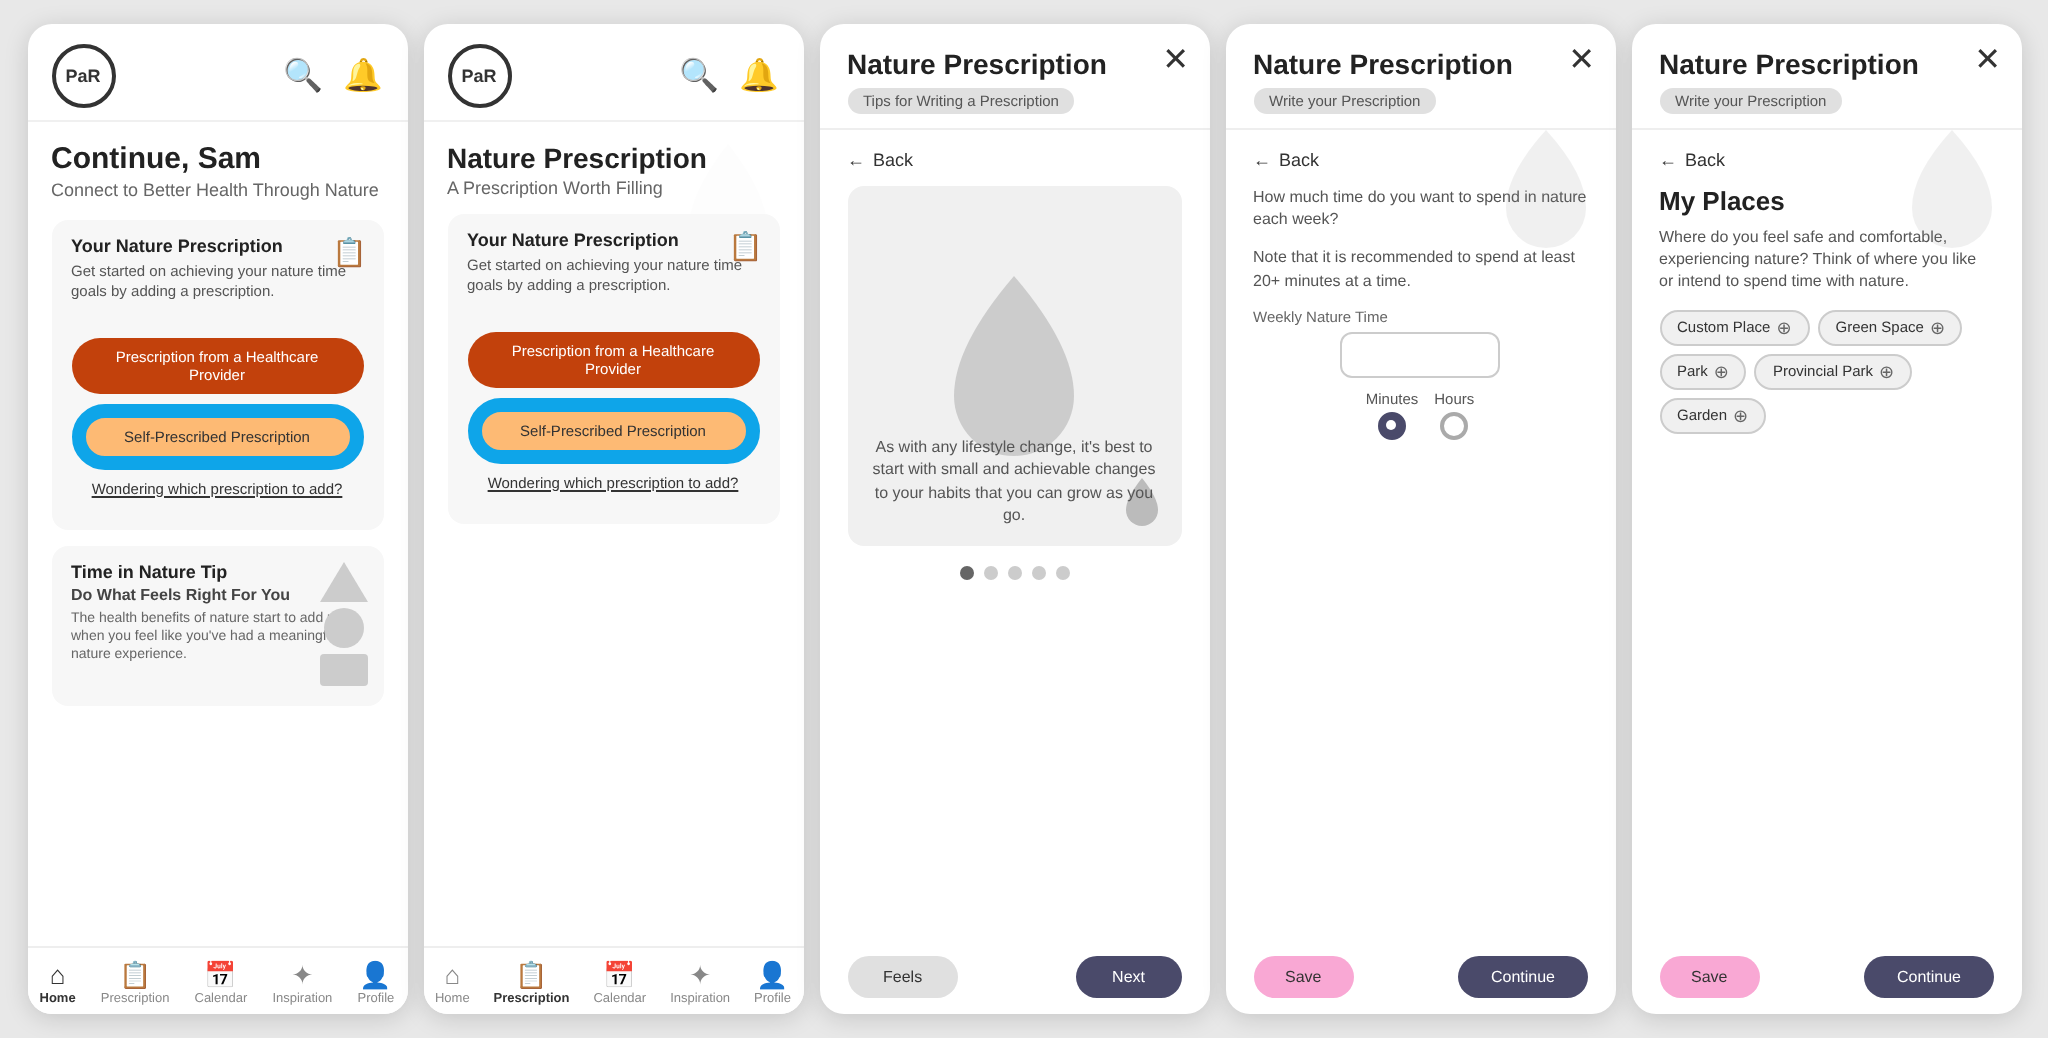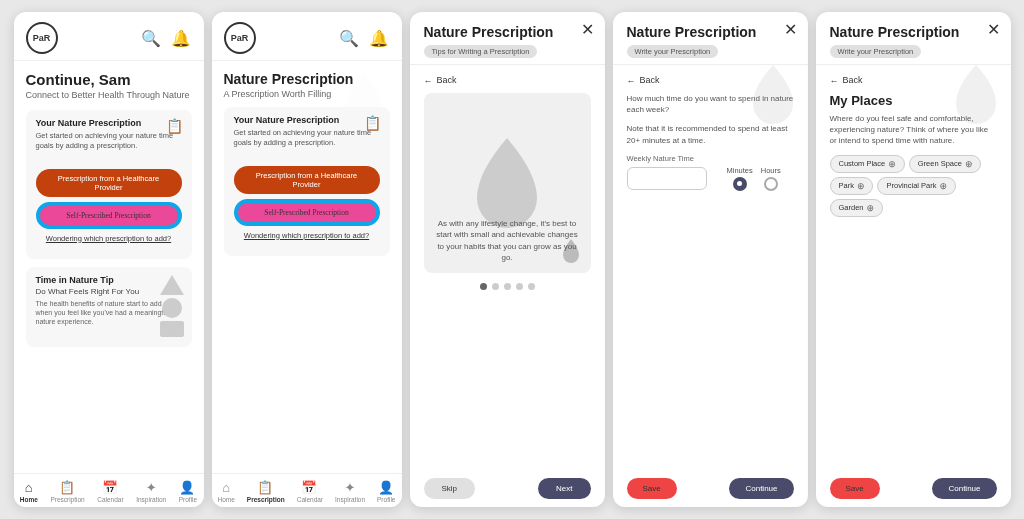--- a/index.html
+++ b/index.html
@@ -215,7 +215,7 @@
     .section-title { font-size: 13px; font-weight: 700; color: #222; margin-bottom: 5px; }
     .section-text { font-size: 8px; color: #555; line-height: 1.4; margin-bottom: 8px; }
 
-    .input-row { display: flex; align-items: center; gap: 20px; margin-bottom: 6px; }
+    .input-row { display: flex; align-items: center; gap: 6px; margin-bottom: 6px; flex-direction: column; }
     .input-box {
       border: 1px solid #ccc; border-radius: 6px;
       padding: 6px 8px; font-size: 8px; width: 80px;

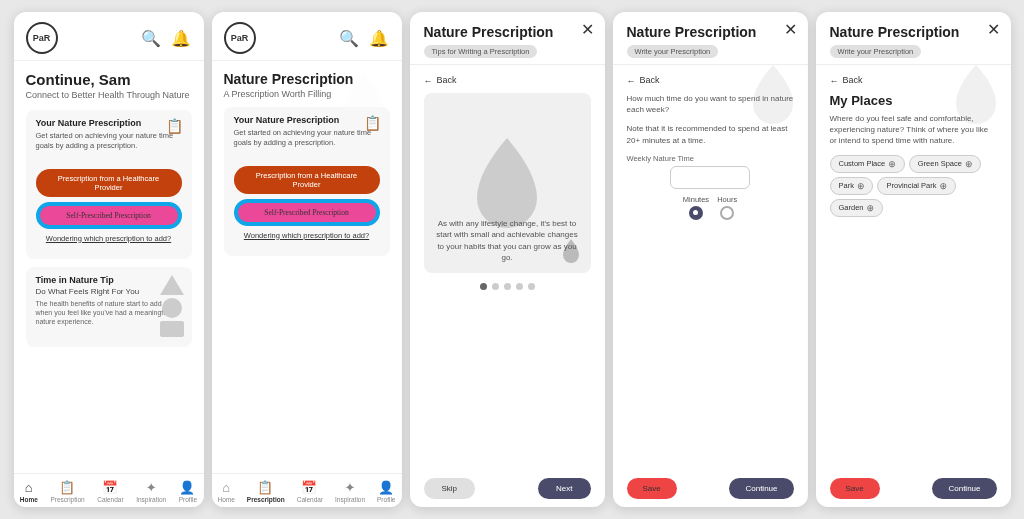--- a/index.html
+++ b/index.html
@@ -83,9 +83,9 @@
       text-align: center;
     }
     .btn-outline {
-      background: #ec4899;
+      background: #fdba74;
       color: #333;
-      border: 4px solid #0ea5e9;
+      border: 7px solid #0ea5e9;
       border-radius: 20px;
       padding: 5px 10px;
       font-size: 7.5px;
@@ -94,7 +94,6 @@
       margin-bottom: 5px;
       display: block;
       text-align: center;
-      font-family: Liberation Serif, serif;
     }
     .link-text {
       font-size: 7.5px;

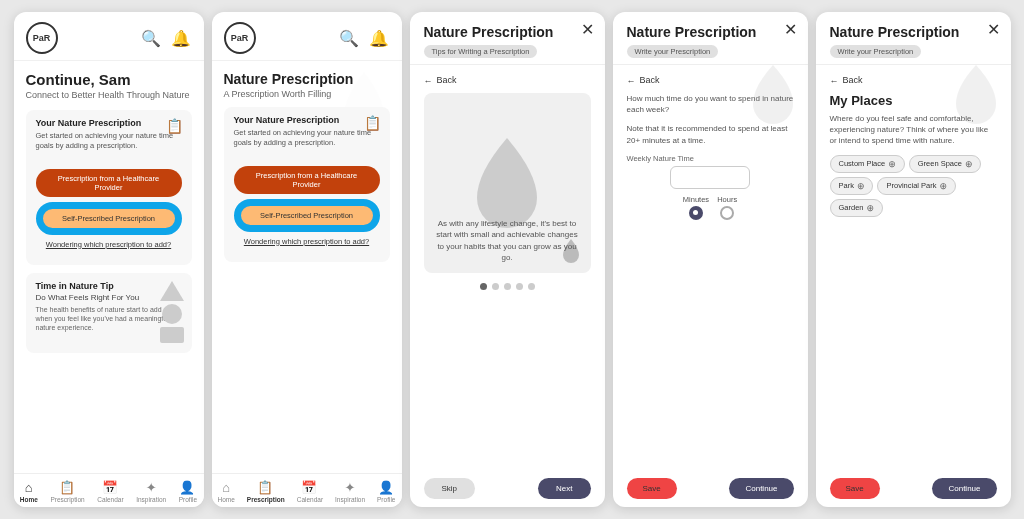--- a/index.html
+++ b/index.html
@@ -106,7 +106,7 @@
     }
 
     .tip-title { font-size: 9px; font-weight: 700; color: #222; margin-bottom: 2px; }
-    .tip-subtitle { font-size: 8px; font-weight: 400; color: #444; margin-bottom: 3px; }
+    .tip-subtitle { font-size: 8px; font-weight: 700; color: #444; margin-bottom: 3px; }
     .tip-text { font-size: 7px; color: #666; line-height: 1.3; }
     .tip-shapes {
       position: absolute; right: 8px; top: 8px;

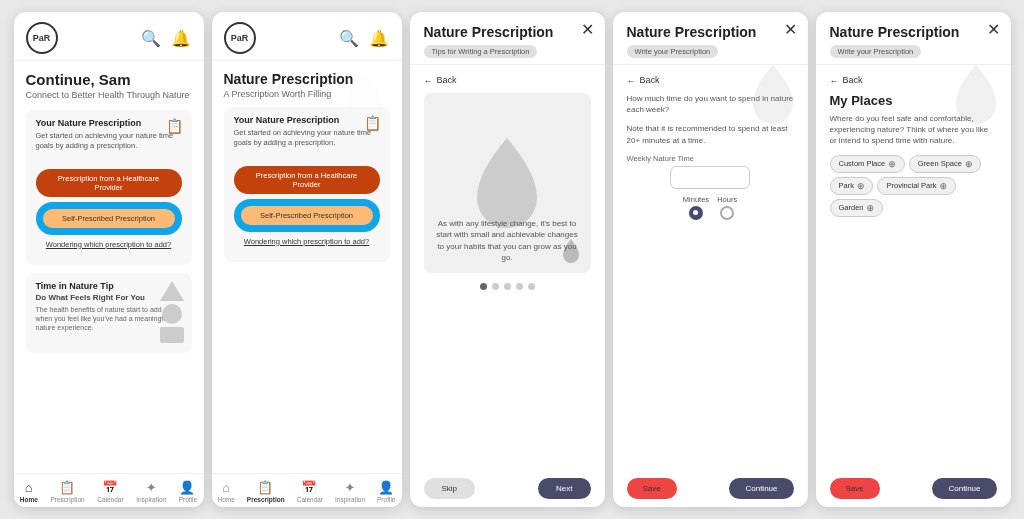--- a/index.html
+++ b/index.html
@@ -409,7 +409,7 @@
       </div>
     </div>
     <div class="modal-footer">
-      <button class="btn-skip">Skip</button>
+      <button class="btn-skip">Feels</button>
       <button class="btn-next">Next</button>
     </div>
   </div>

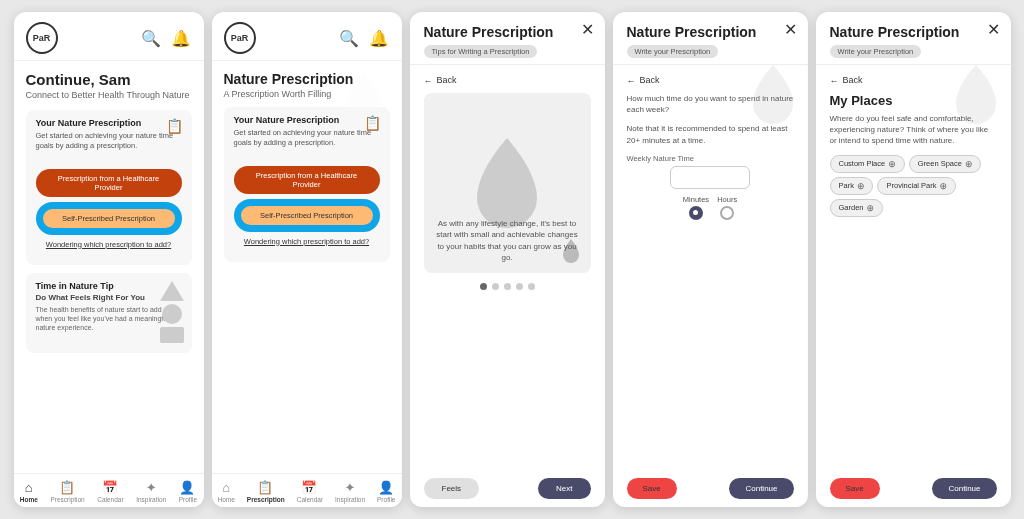--- a/index.html
+++ b/index.html
@@ -202,7 +202,7 @@
       border-radius: 20px; padding: 6px 18px; font-size: 8px; cursor: pointer;
     }
     .btn-save {
-      background: #ef4444; color: #333; border: none;
+      background: #f9a8d4; color: #333; border: none;
       border-radius: 20px; padding: 6px 16px; font-size: 8px; cursor: pointer;
     }
     .btn-continue {

